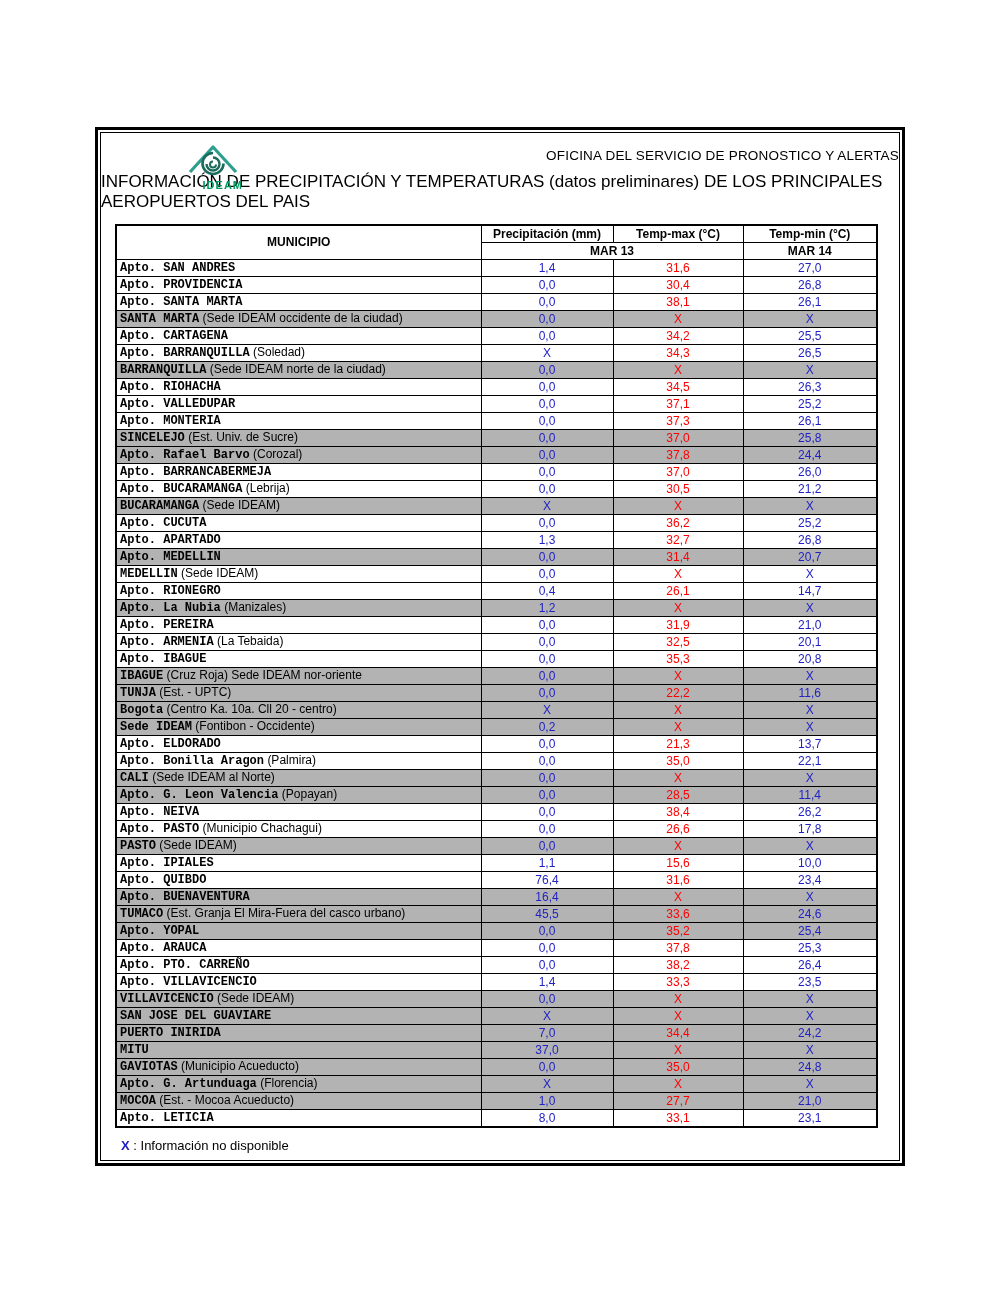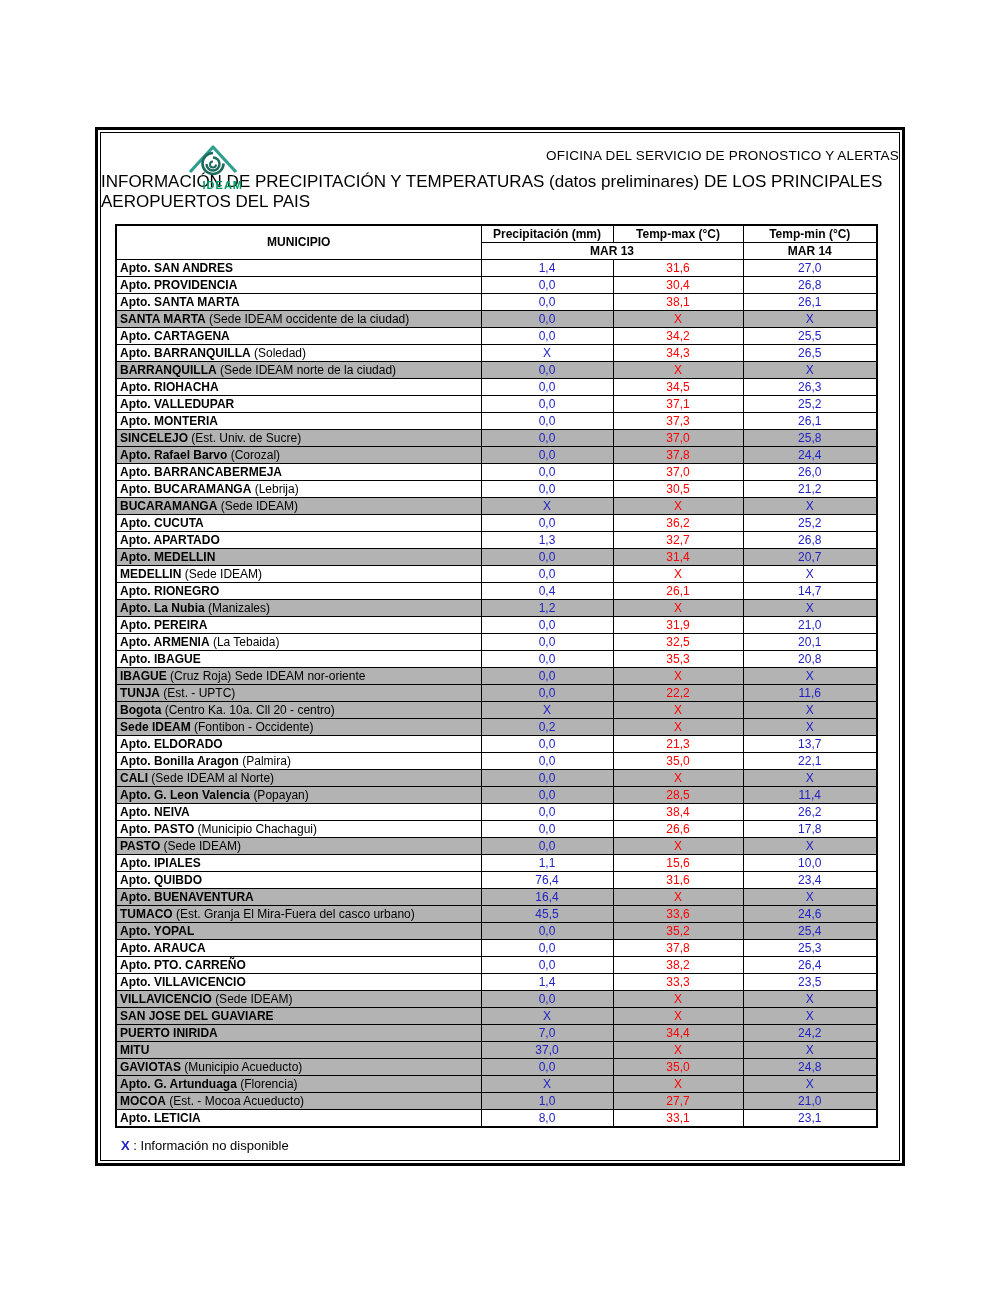--- a/index.html
+++ b/index.html
@@ -65,7 +65,7 @@
   td.val, thead th { border-left: 2px solid #000; border-right: 2px solid #000; }
 
   td.muni { text-align: left; }
-  td.muni b { font-weight: bold; }
+  td.muni b { font-weight: bold; font-family: Liberation Mono, monospace; }
   td.val { text-align: center; }
   td.precip { color: var(--val-blue); }
   td.tmax   { color: var(--val-red); }

